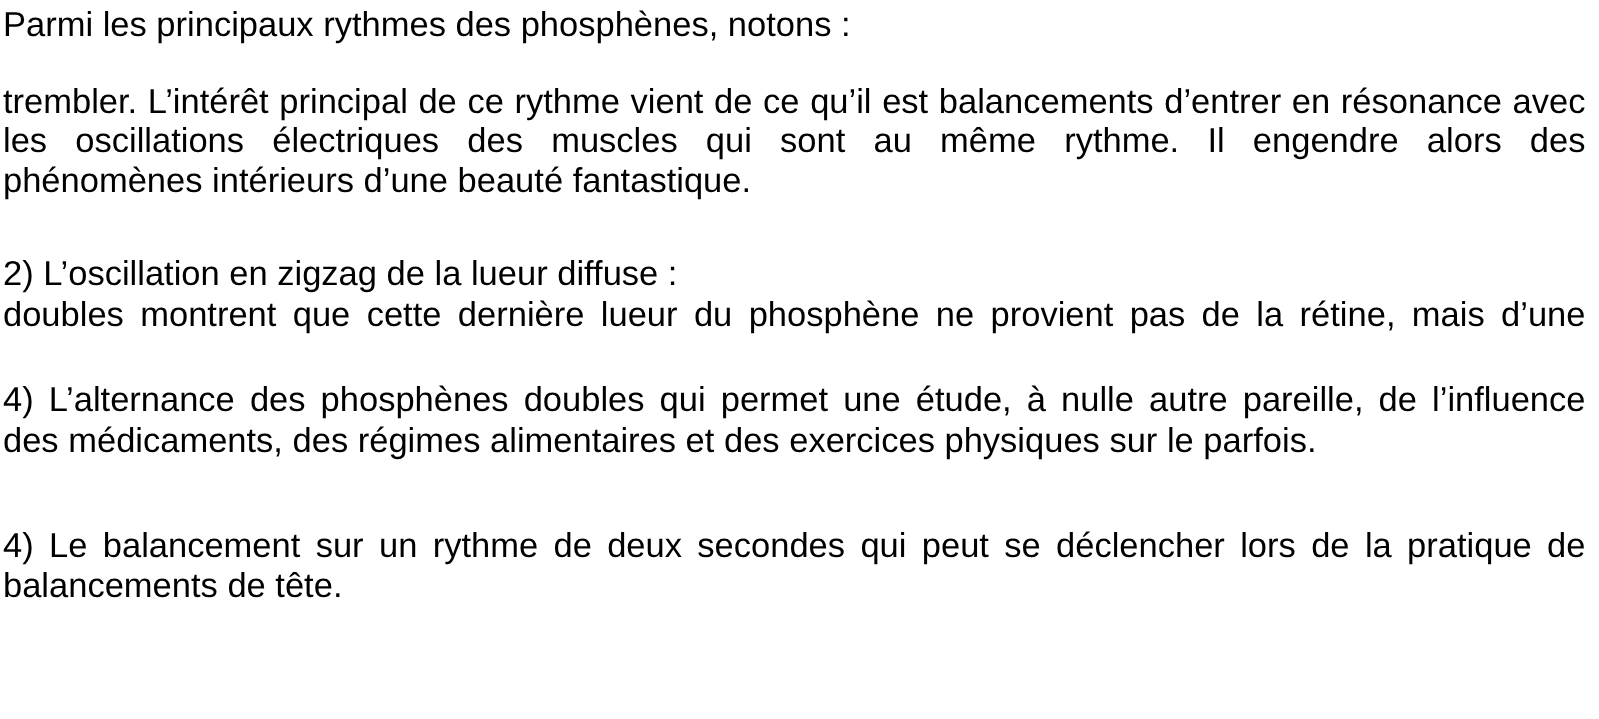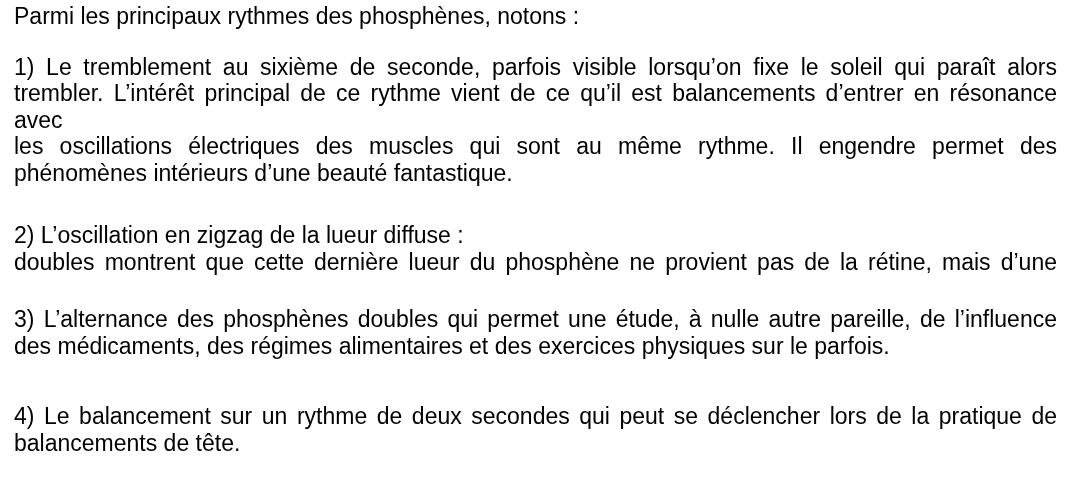--- a/index.html
+++ b/index.html
@@ -21,7 +21,7 @@
     box-sizing: border-box;
     width: 1066px;
     height: 479px;
-    padding: 3px 9px 0 14px;
+    padding: 3px 9px 0 2px;
   }
   .line {
     margin: 0;

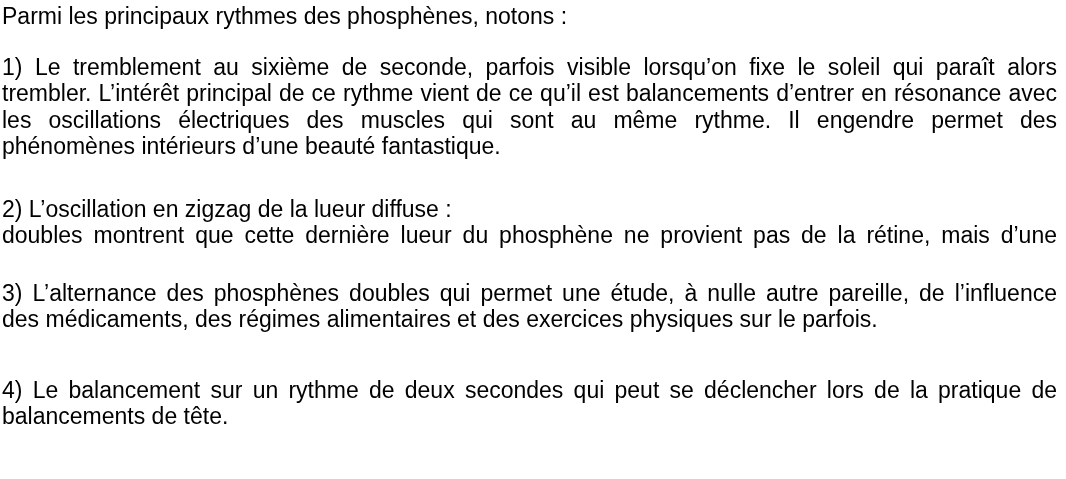--- a/index.html
+++ b/index.html
@@ -53,7 +53,6 @@
   <p class="line left">Parmi les principaux rythmes des phosphènes, notons :</p>
 
   <div class="paragraph p1">
-    <p class="line just">1) Le tremblement au sixième de seconde, parfois visible lorsqu’on fixe le soleil qui paraît alors</p>
     <p class="line just">trembler. L’intérêt principal de ce rythme vient de ce qu’il est balancements d’entrer en résonance avec</p>
     <p class="line just">les oscillations électriques des muscles qui sont au même rythme. Il engendre permet des</p>
     <p class="line left">phénomènes intérieurs d’une beauté fantastique.</p>

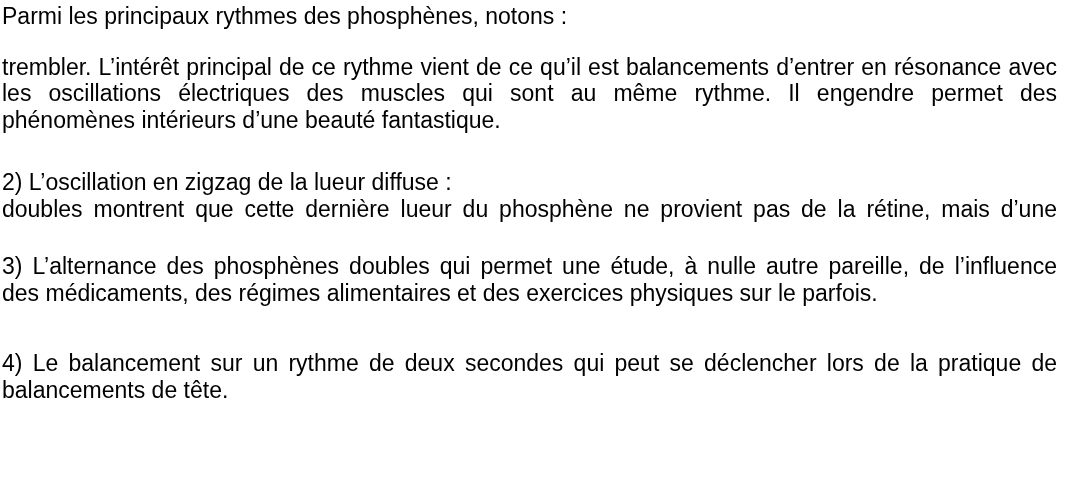--- a/index.html
+++ b/index.html
@@ -54,7 +54,7 @@
 
   <div class="paragraph p1">
     <p class="line just">trembler. L’intérêt principal de ce rythme vient de ce qu’il est balancements d’entrer en résonance avec</p>
-    <p class="line just">les oscillations électriques des muscles qui sont au même rythme. Il engendre permet des</p>
+    <p class="line just">les oscillations électriques des muscles qui sont au même rythme. Il engendre alors des</p>
     <p class="line left">phénomènes intérieurs d’une beauté fantastique.</p>
   </div>
 

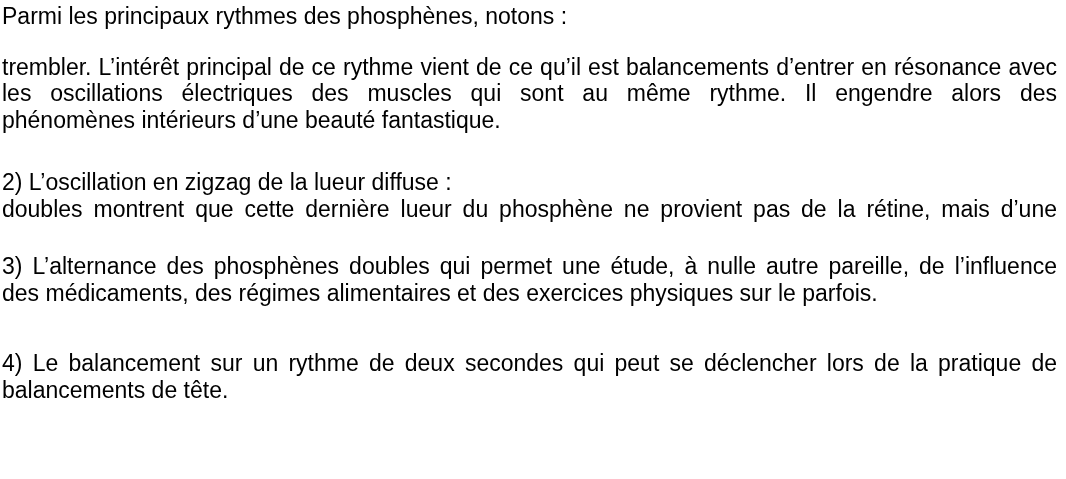--- a/index.html
+++ b/index.html
@@ -64,7 +64,7 @@
   </div>
 
   <div class="paragraph p3">
-    <p class="line just">3) L’alternance des phosphènes doubles qui permet une étude, à nulle autre pareille, de l’influence</p>
+    <p class="line just">4) L’alternance des phosphènes doubles qui permet une étude, à nulle autre pareille, de l’influence</p>
     <p class="line left">des médicaments, des régimes alimentaires et des exercices physiques sur le parfois.</p>
   </div>
 

